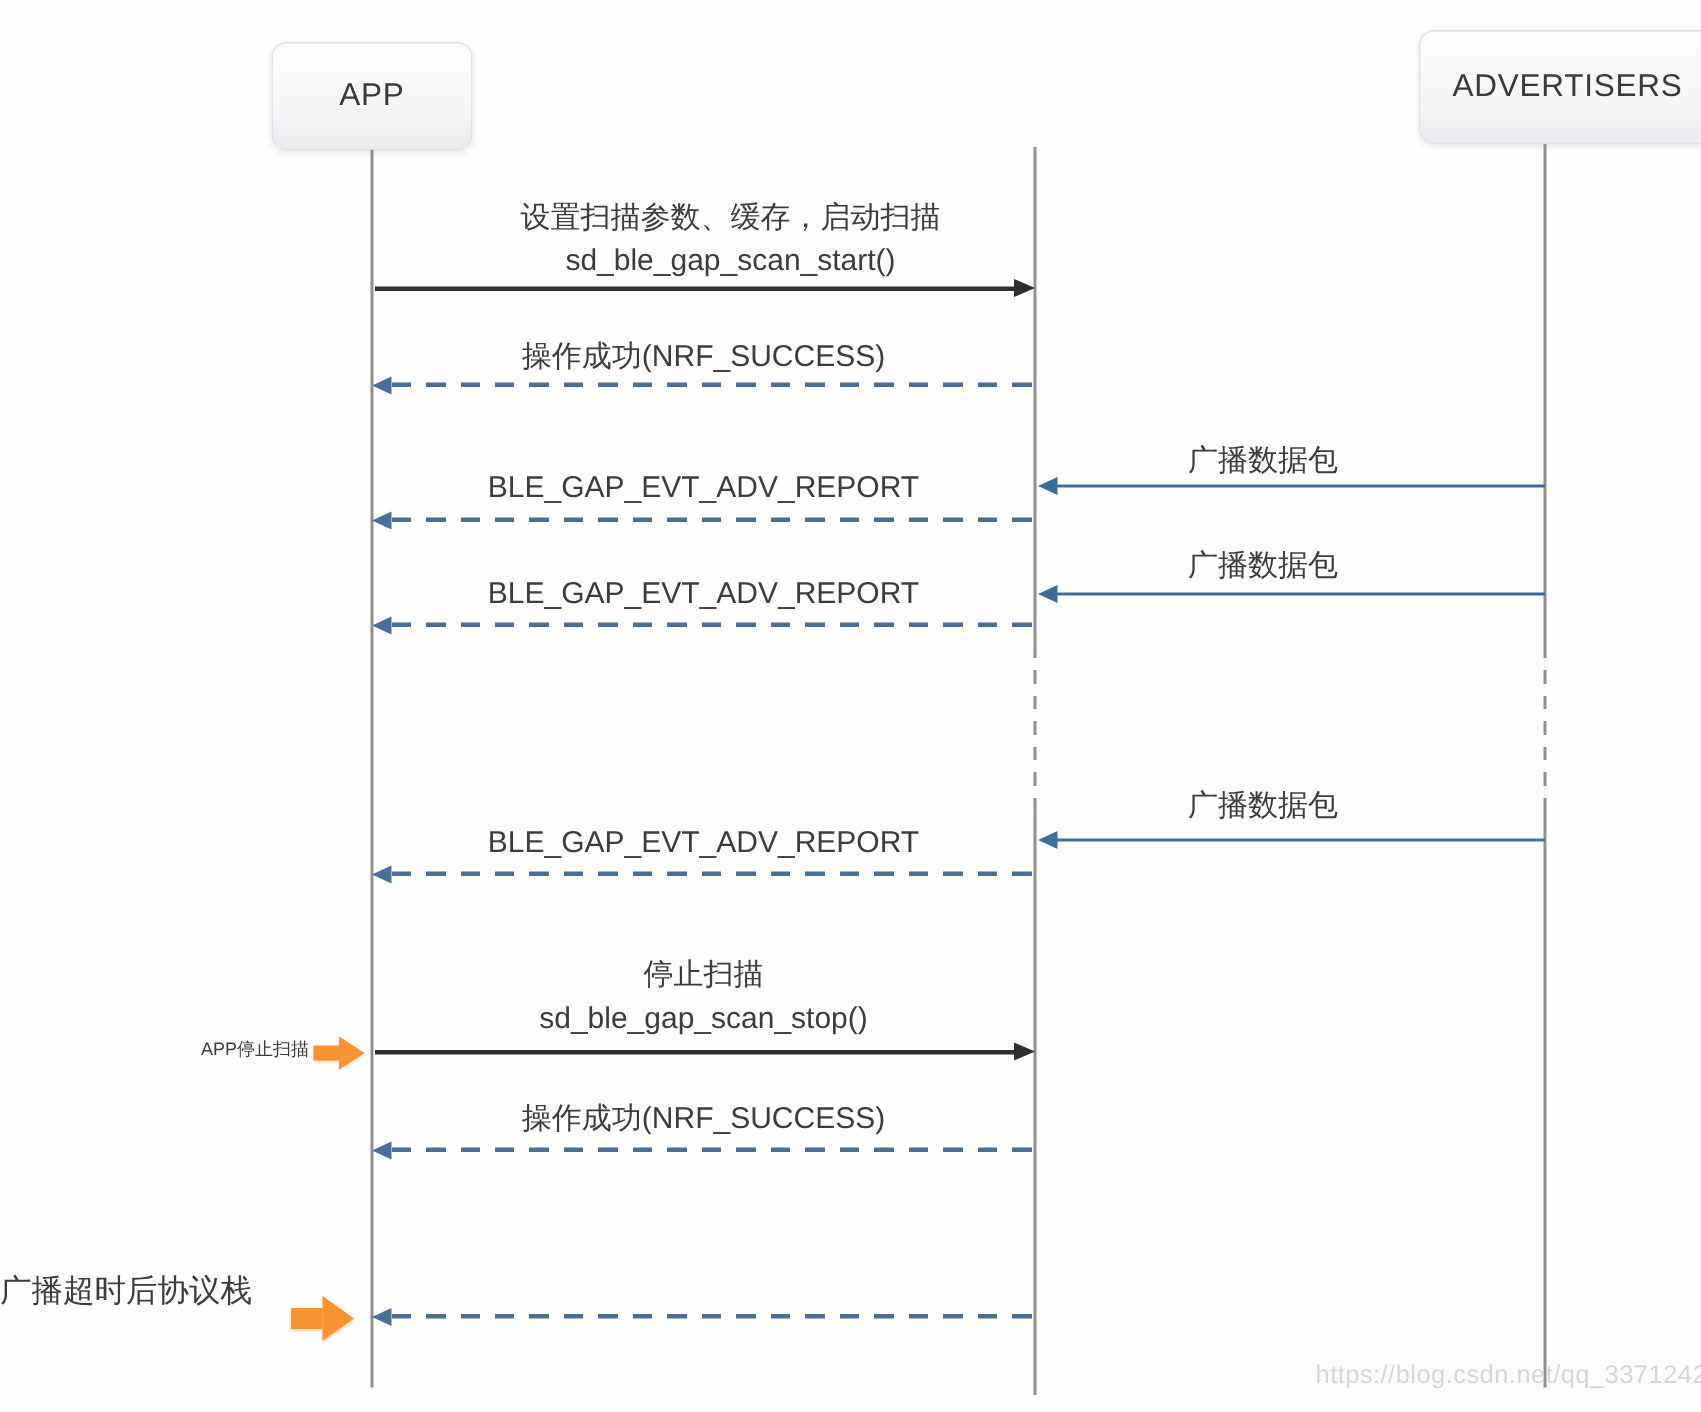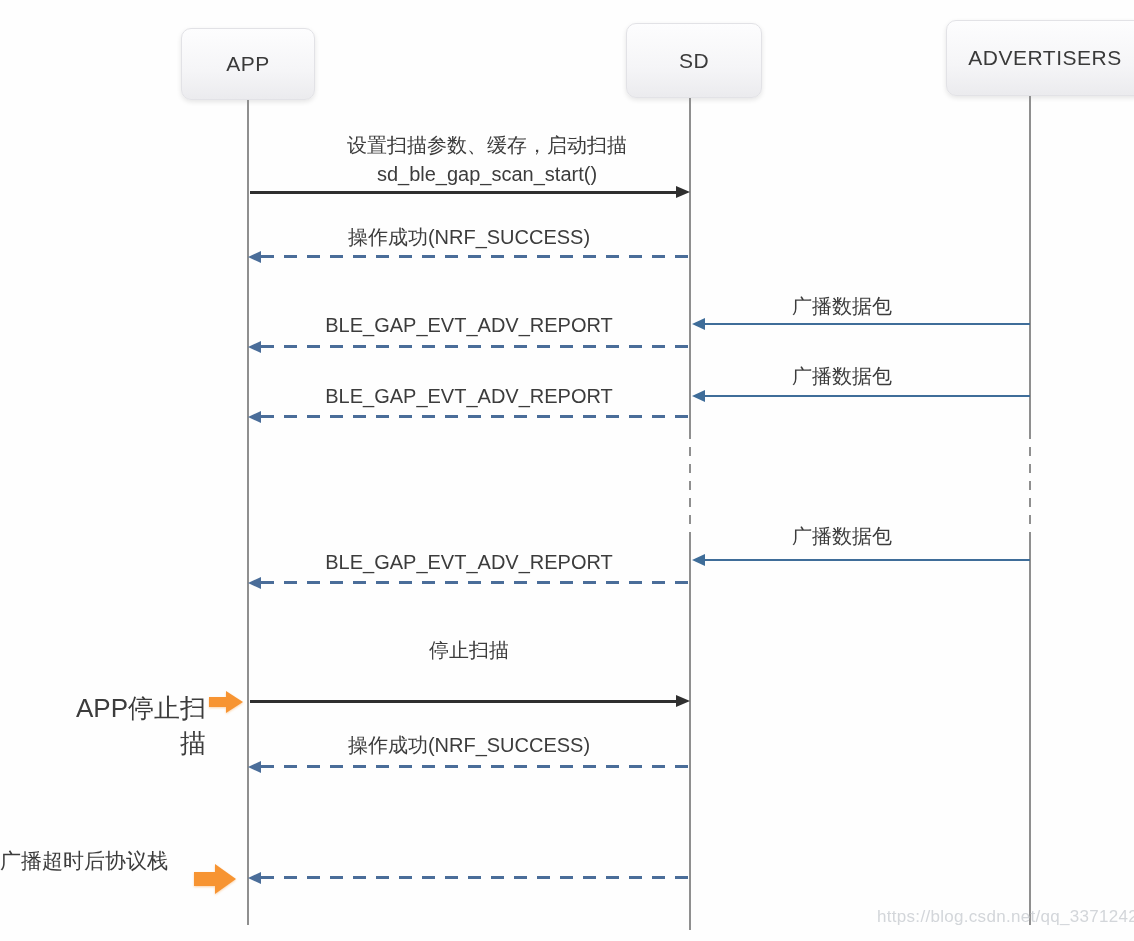--- a/index.html
+++ b/index.html
@@ -94,9 +94,6 @@
   <div class="actor" id="actor-app">
     <span>APP</span>
   </div>
-  <div class="actor" id="actor-sd">
-    <span>SD</span>
-  </div>
   <div class="actor" id="actor-adv">
     <span>ADVERTISERS</span>
   </div>

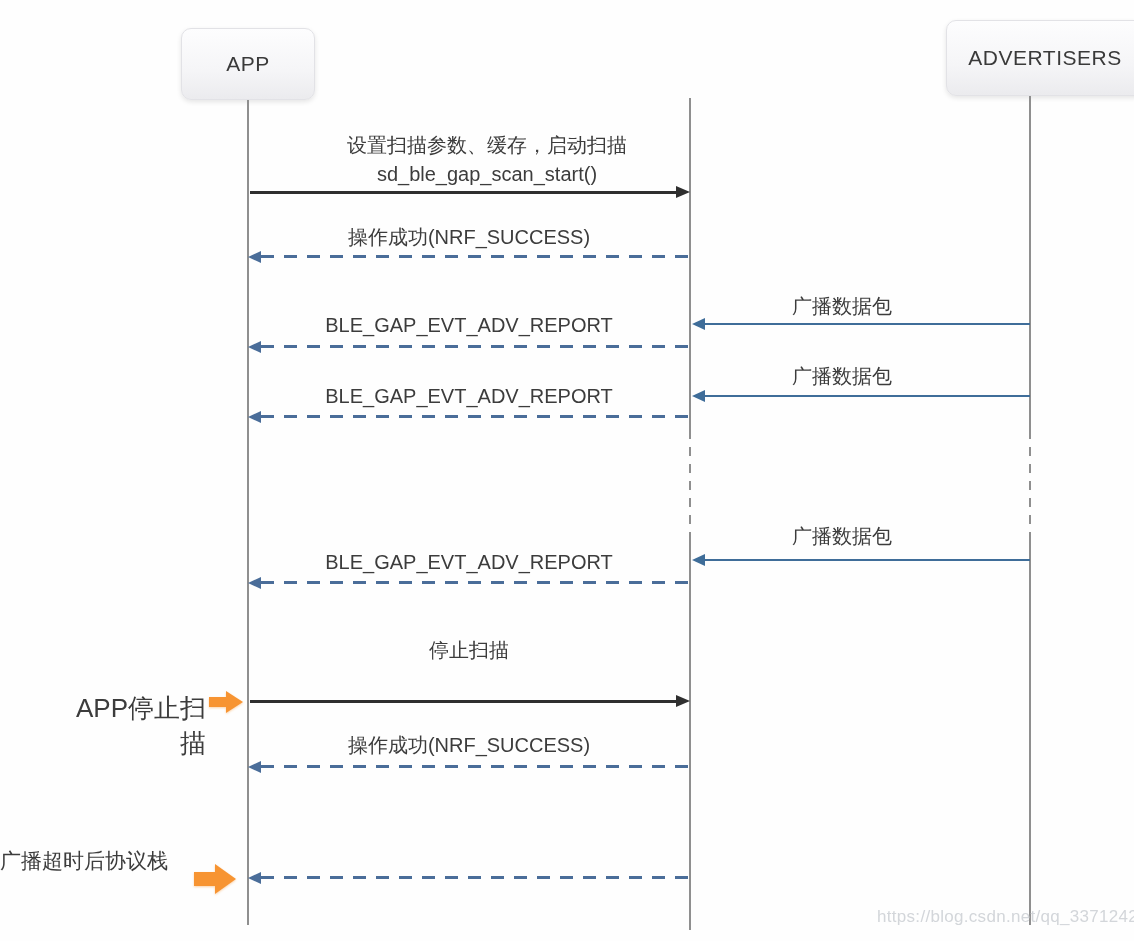--- a/index.html
+++ b/index.html
@@ -143,6 +143,7 @@
 
   <div class="lblA two-line" style="top:636px;text-align:center;">
     <div>停止扫描</div>
+    <div>sd_ble_gap_scan_stop()</div>
   </div>
   <div class="line-black" style="left:250px; top:700px; width:428px;"></div>
   <div class="head-right-black" style="left:676px; top:695px;"></div>

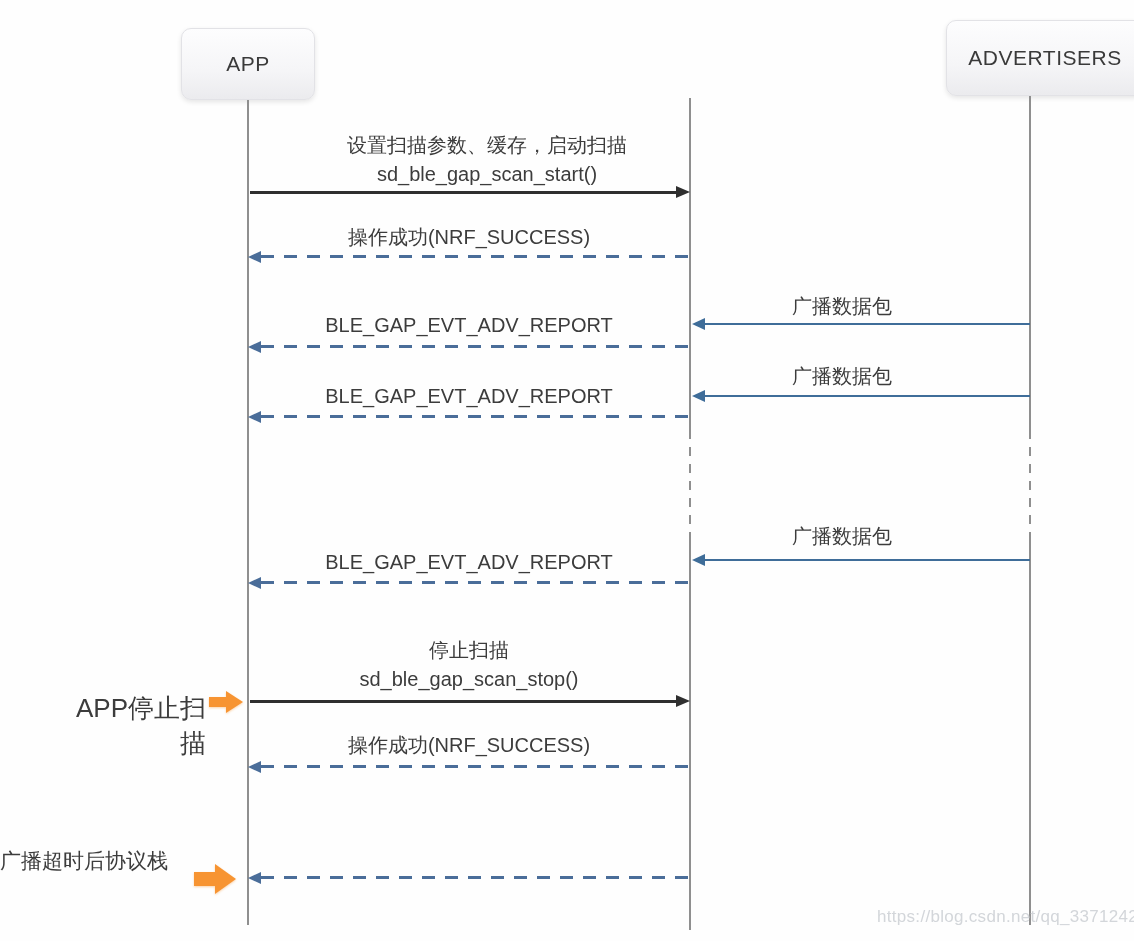--- a/index.html
+++ b/index.html
@@ -78,7 +78,7 @@
 
   
   #ann-stop { position:absolute; left:60px; top:691px; width:146px;
-    text-align:right; font-size:26px; color:#3c3c3c; }
+    text-align:right; font-size:12px; color:#3c3c3c; }
   #ann-timeout { position:absolute; left:0px; top:844px; width:212px;
     text-align:left; font-size:21px; line-height:33px; color:#3c3c3c; }
 

